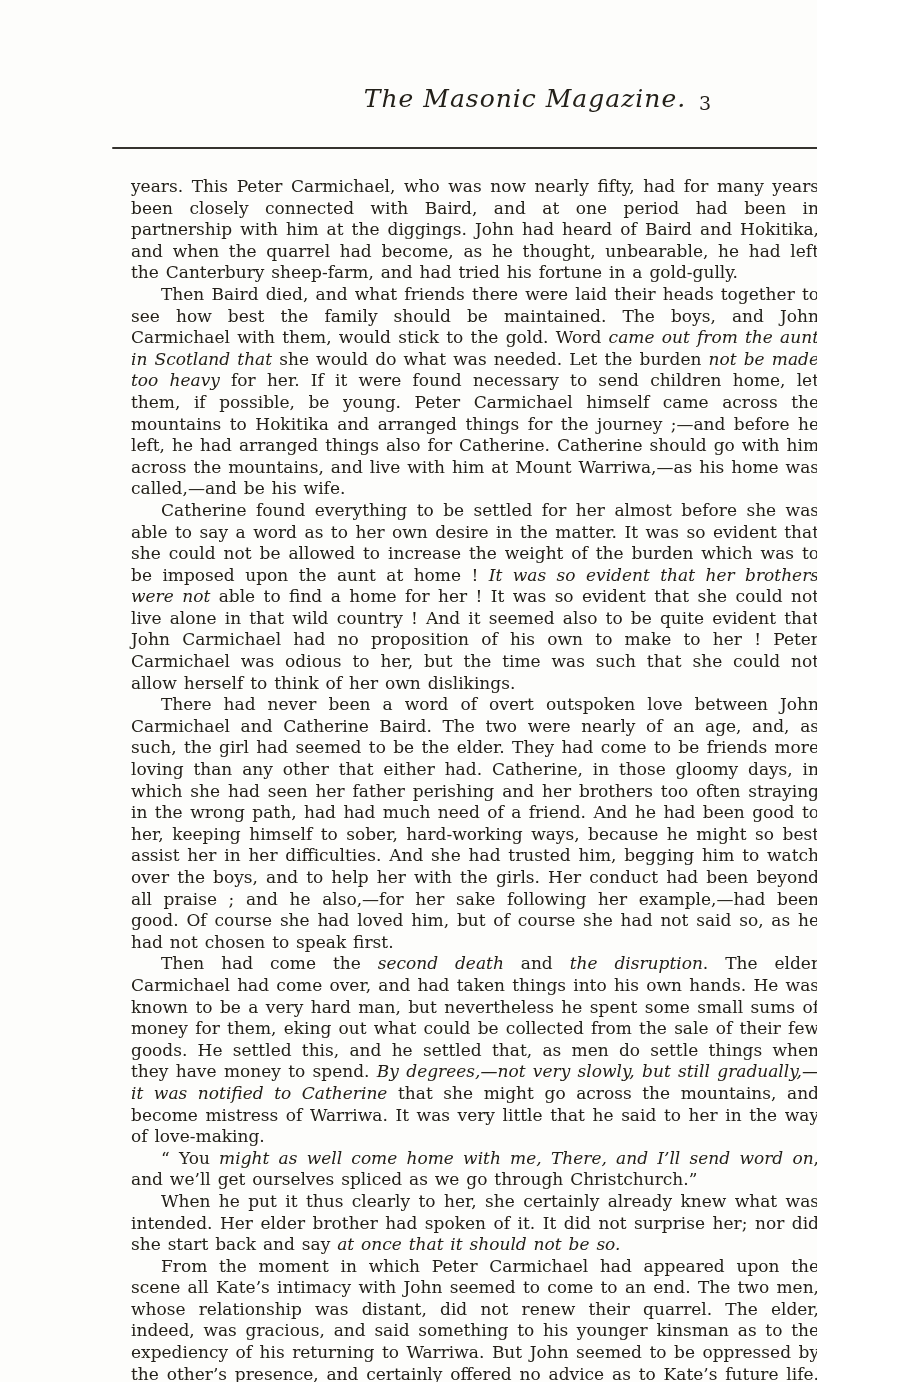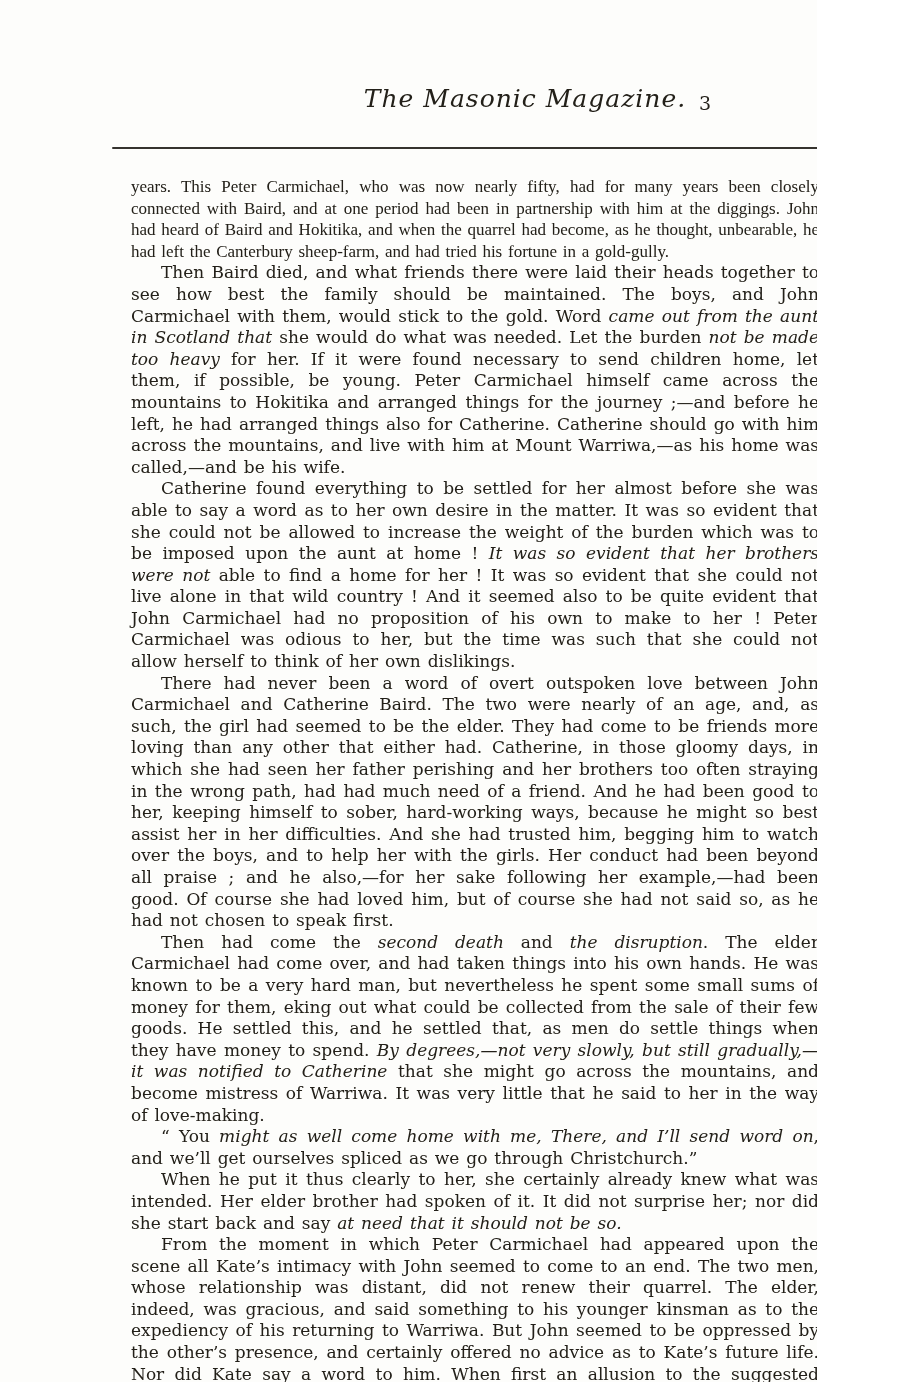--- a/index.html
+++ b/index.html
@@ -66,7 +66,6 @@
   }
   .para.no-indent {
     text-indent: 0;
-    font-family: Liberation Serif, serif;
   }
   .italic {
     font-style: italic;

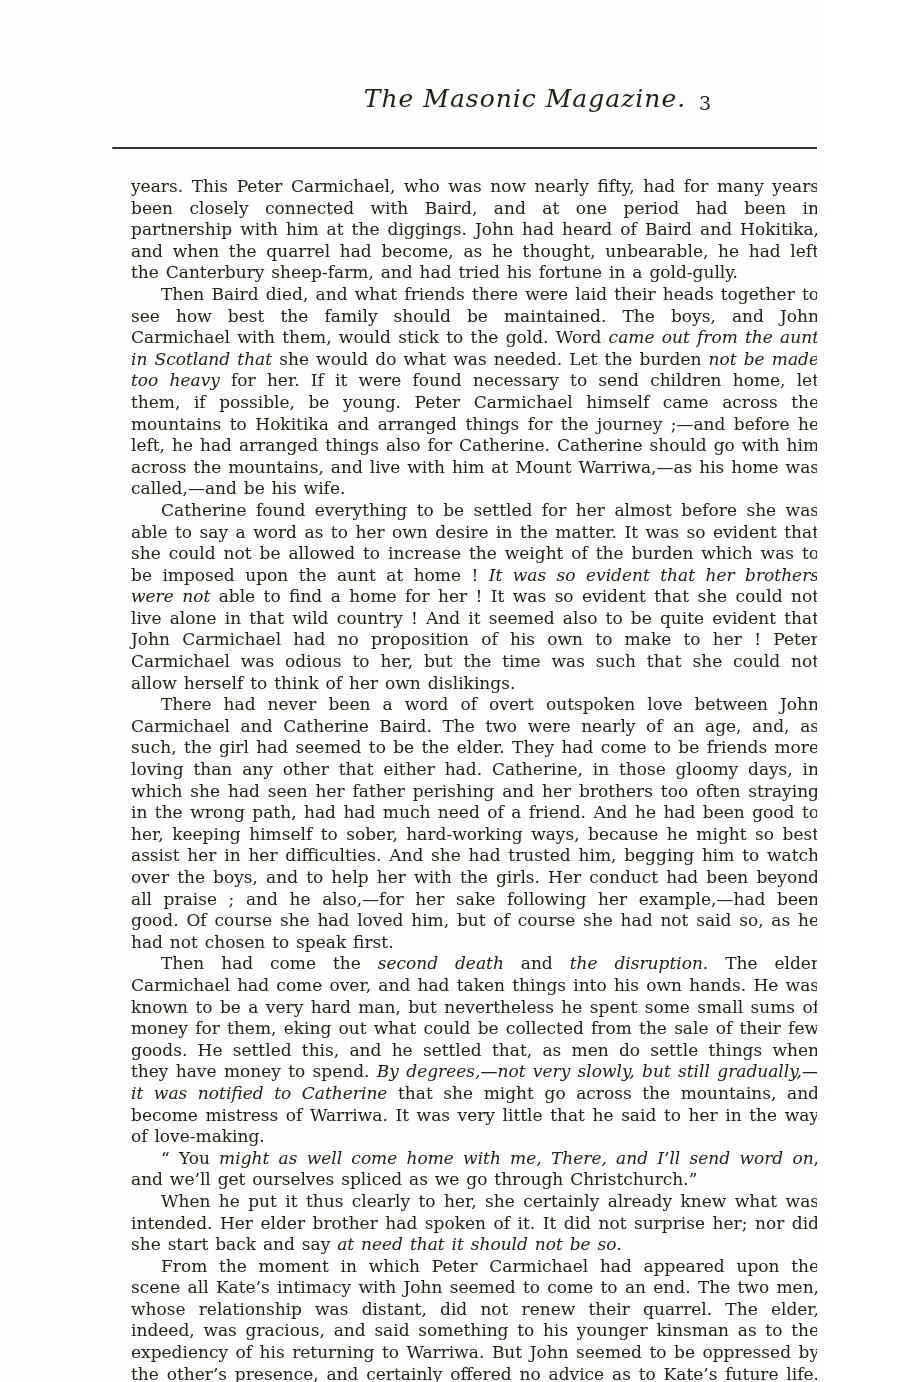--- a/index.html
+++ b/index.html
@@ -90,7 +90,7 @@
       <p class="para"><span>There had never been a word of overt outspoken love between John Carmichael and Catherine Baird. The two were nearly of an age, and, as such, the girl had seemed to be the elder. They had come to be friends more loving than any other that either had. Catherine, in those gloomy days, in which she had seen her father perishing and her brothers too often straying in the wrong path, had had much need of a friend. And he had been good to her, keeping himself to sober, hard-working ways, because he might so best assist her in her difficulties. And she had trusted him, begging him to watch over the boys, and to help her with the girls. Her conduct had been beyond all praise ; and he also,—for her sake following her example,—had been good. Of course she had loved him, but of course she had not said so, as he had not chosen to speak first.</span></p>
       <p class="para"><span>Then had come the </span><span class="italic">second death</span><span> and </span><span class="italic">the disruption</span><span>. The elder Carmichael had come over, and had taken things into his own hands. He was known to be a very hard man, but nevertheless he spent some small sums of money for them, eking out what could be collected from the sale of their few goods. He settled this, and he settled that, as men do settle things when they have money to spend. </span><span class="italic">By degrees,—not very slowly, but still gradually,—it was notified to Catherine</span><span> that she might go across the mountains, and become mistress of Warriwa. It was very little that he said to her in the way of love-making.</span></p>
       <p class="para"><span>“ You </span><span class="italic">might as well come home with me, There, and I’ll send word on</span><span>, and we’ll get ourselves spliced as we go through Christchurch.”</span></p>
-      <p class="para"><span>When he put it thus clearly to her, she certainly already knew what was intended. Her elder brother had spoken of it. It did not surprise her; nor did she start back and say </span><span class="italic">at need that it should not be so.</span></p>
+      <p class="para"><span>When he put it thus clearly to her, she certainly already knew what was intended. Her elder brother had spoken of it. It did not surprise her; nor did she start back and say </span><span class="italic">at once that it should not be so.</span></p>
       <p class="para"><span>From the moment in which Peter Carmichael had appeared upon the scene all Kate’s intimacy with John seemed to come to an end. The two men, whose relationship was distant, did not renew their quarrel. The elder, indeed, was gracious, and said something to his younger kinsman as to the expediency of his returning to Warriwa. But John seemed to be oppressed by the other’s presence, and certainly offered no advice as to Kate’s future life. Nor did Kate say a word to him. When first an allusion to the suggested marriage was made in her presence she did not dare, indeed, to look at him, but she could perceive </span></p>
     </main>
 

